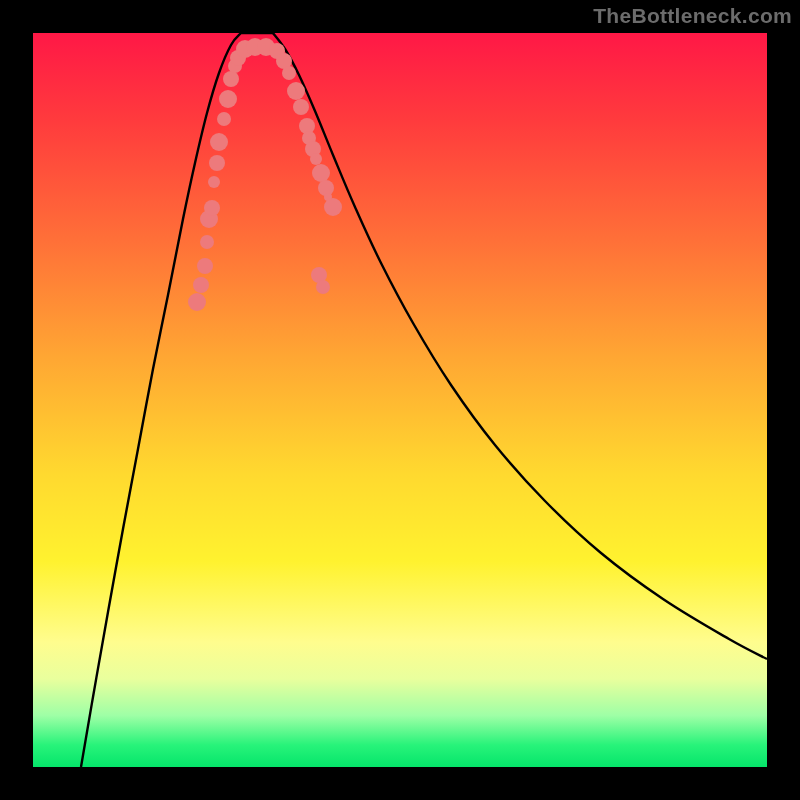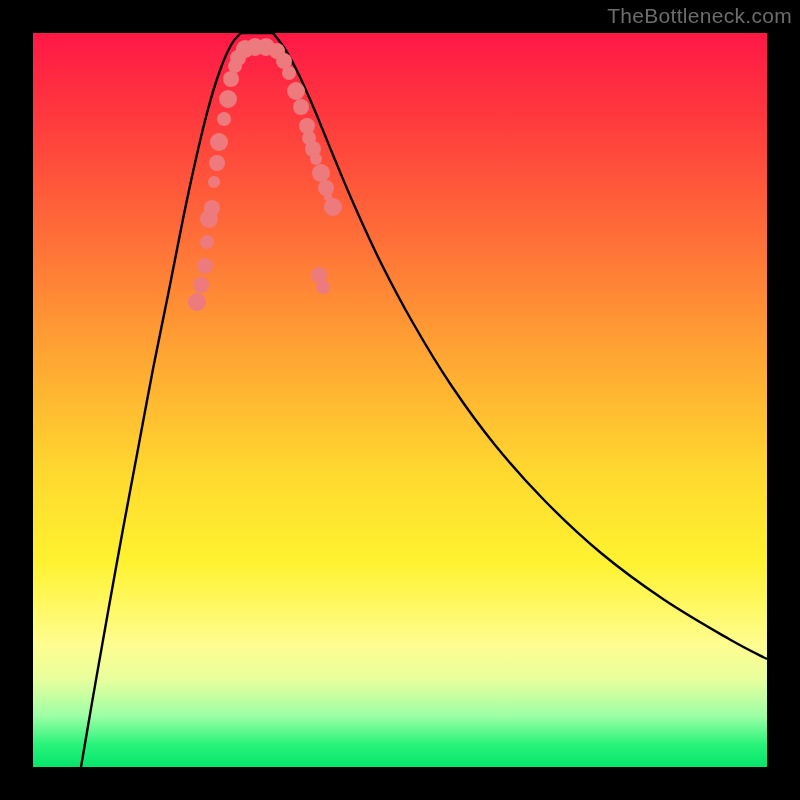--- a/index.html
+++ b/index.html
@@ -56,7 +56,7 @@
     color: #6c6c6c;
     font-size: 21px;
     letter-spacing: 0.3px;
-    font-weight: 400;
+    font-weight: 700;
     user-select: none;
   }
 </style>

